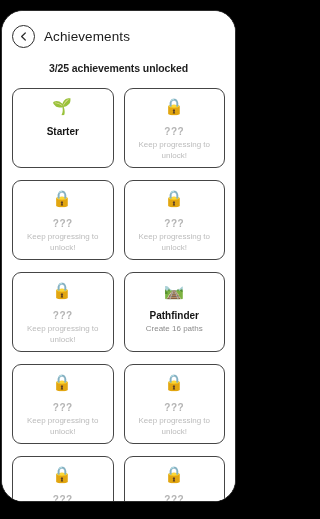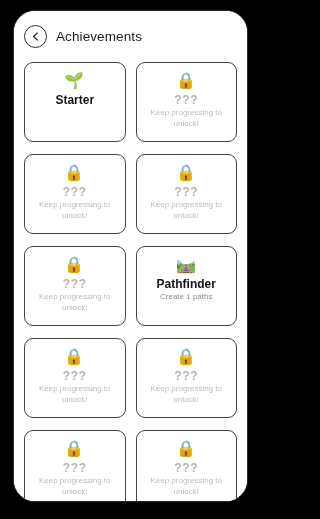--- a/index.html
+++ b/index.html
@@ -14,7 +14,7 @@
 
   #phone-frame {
     position: absolute;
-    left: 13px;
+    left: 1px;
     top: 10px;
     width: 235px;
     height: 492px;

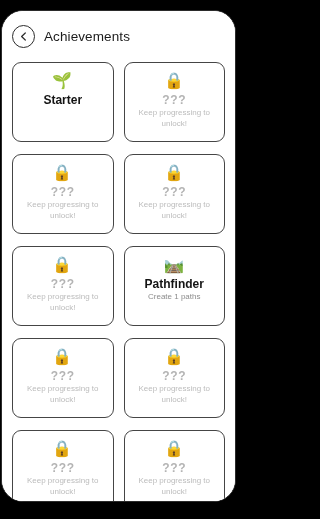--- a/index.html
+++ b/index.html
@@ -145,6 +145,7 @@
       <div class="page-title">Achievements</div>
     </div>
 
+    <div class="progress-line">3/25 achievements unlocked</div>
 
     <div class="grid">
         <div class="card">

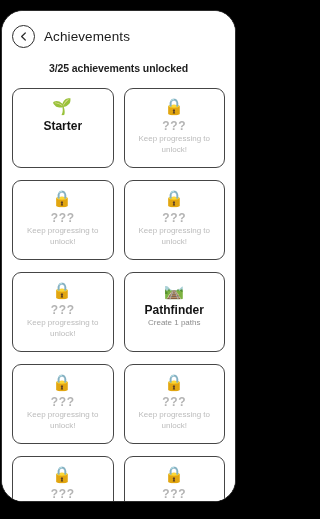--- a/index.html
+++ b/index.html
@@ -100,10 +100,10 @@
   }
 
   .card-title {
-    font-size: 12px;
+    font-size: 10px;
     font-weight: bold;
     color: #141414;
-    margin-top: 4px;
+    margin-top: 10px;
     text-align: center;
     line-height: 12px;
   }

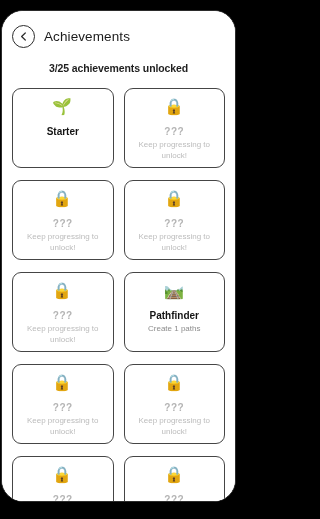--- a/index.html
+++ b/index.html
@@ -175,7 +175,7 @@
         <div class="card">
           <div class="card-icon">🛤️</div>
           <div class="card-title">Pathfinder</div>
-          <div class="card-desc">Create 1 paths</div>
+          <div class="card-desc">Create 16 paths</div>
         </div>
         <div class="card locked">
           <div class="card-icon">🔒</div>

